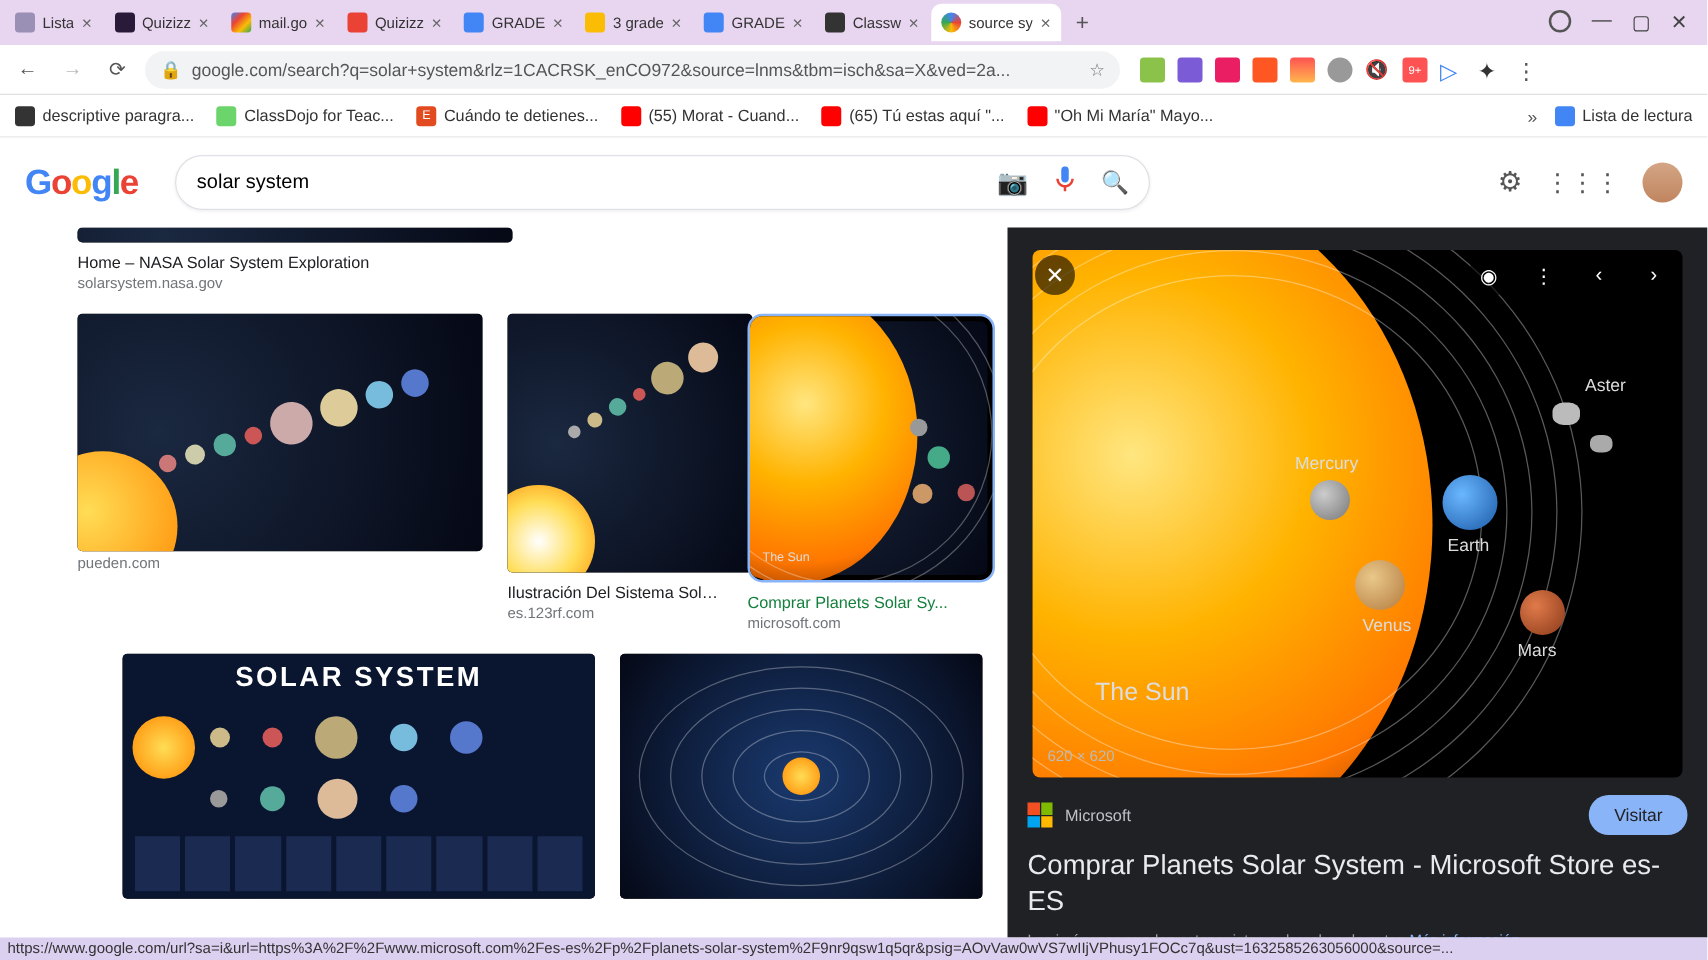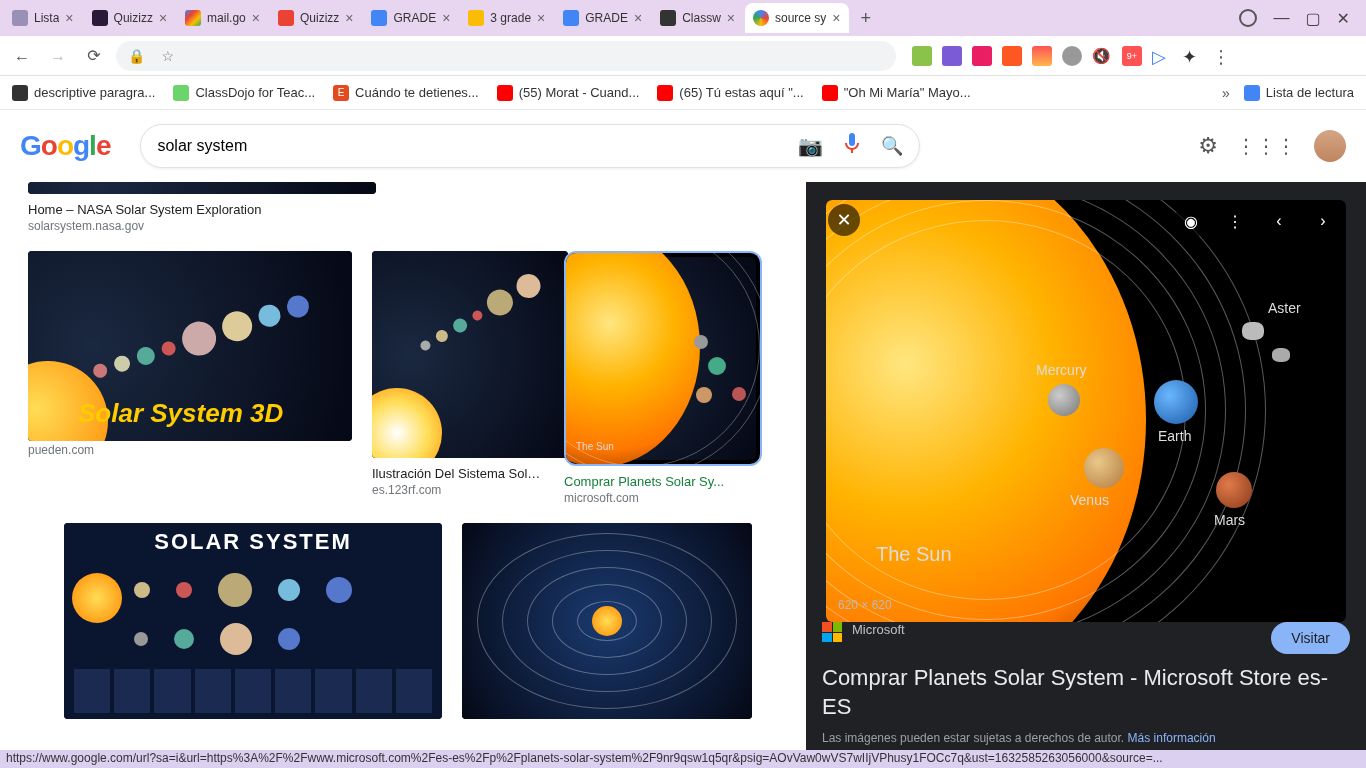--- a/index.html
+++ b/index.html
@@ -145,6 +145,7 @@
   <div class="nav-btn">⟳</div>
   <div class="url-bar">
     <span class="lock">🔒</span>
+    <span class="url-text">google.com/search?q=solar+system&amp;rlz=1CACRSK_enCO972&amp;source=lnms&amp;tbm=isch&amp;sa=X&amp;ved=2a...</span>
     <span class="star">☆</span>
   </div>
   <div class="ext-icons">

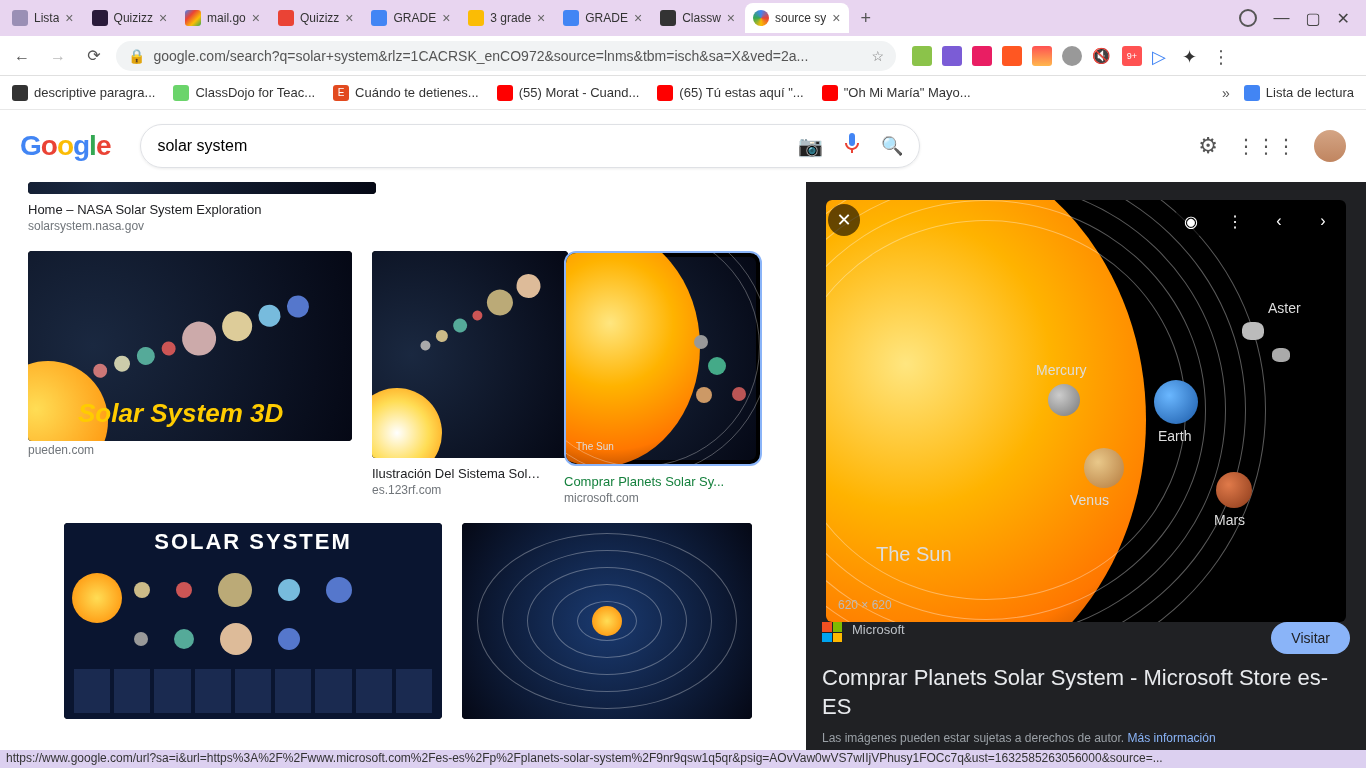--- a/index.html
+++ b/index.html
@@ -41,7 +41,7 @@
 
 
 .content { display: flex; height: calc(768px - 36px - 40px - 34px - 72px - 18px); }
-.results { flex: 1; padding: 0 16px 0 28px; overflow: hidden; }
+.results { flex: 1; padding: 0 16px 0 28px; overflow: hidden; margin-left: 34px; }
 .result-row { display: flex; gap: 20px; margin-bottom: 18px; }
 .result { display: flex; flex-direction: column; }
 .thumb { background: #000; border-radius: 4px; position: relative; overflow: hidden; }

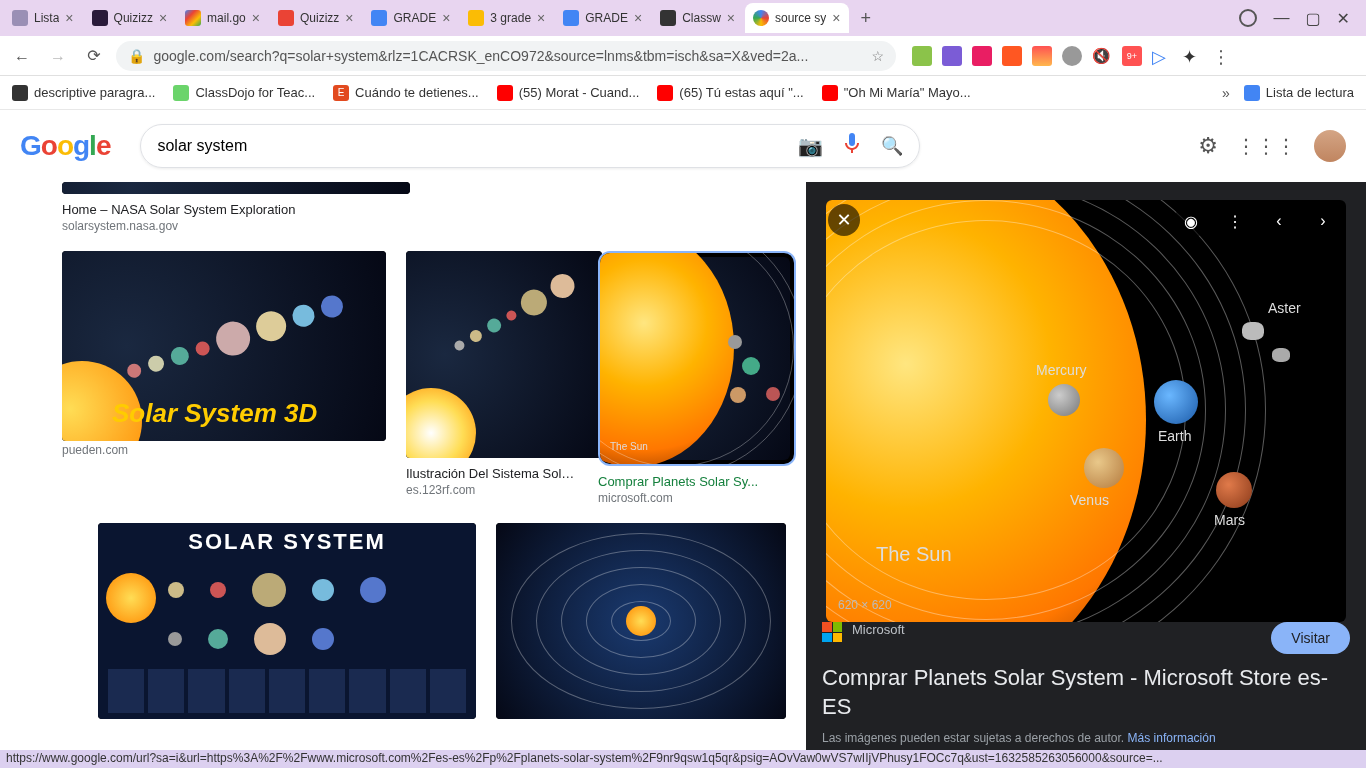--- a/index.html
+++ b/index.html
@@ -245,7 +245,6 @@
               <div class="planet" style="width:22px;height:22px;background:#7bd"></div>
               <div class="planet" style="width:22px;height:22px;background:#57c"></div>
             </div>
-            <div class="overlay-text" style="bottom:12px;left:50px;color:#ffcc00;font-size:26px;font-style:italic">Solar System 3D</div>
           </div>
         </div>
         <div class="result-domain">pueden.com</div>

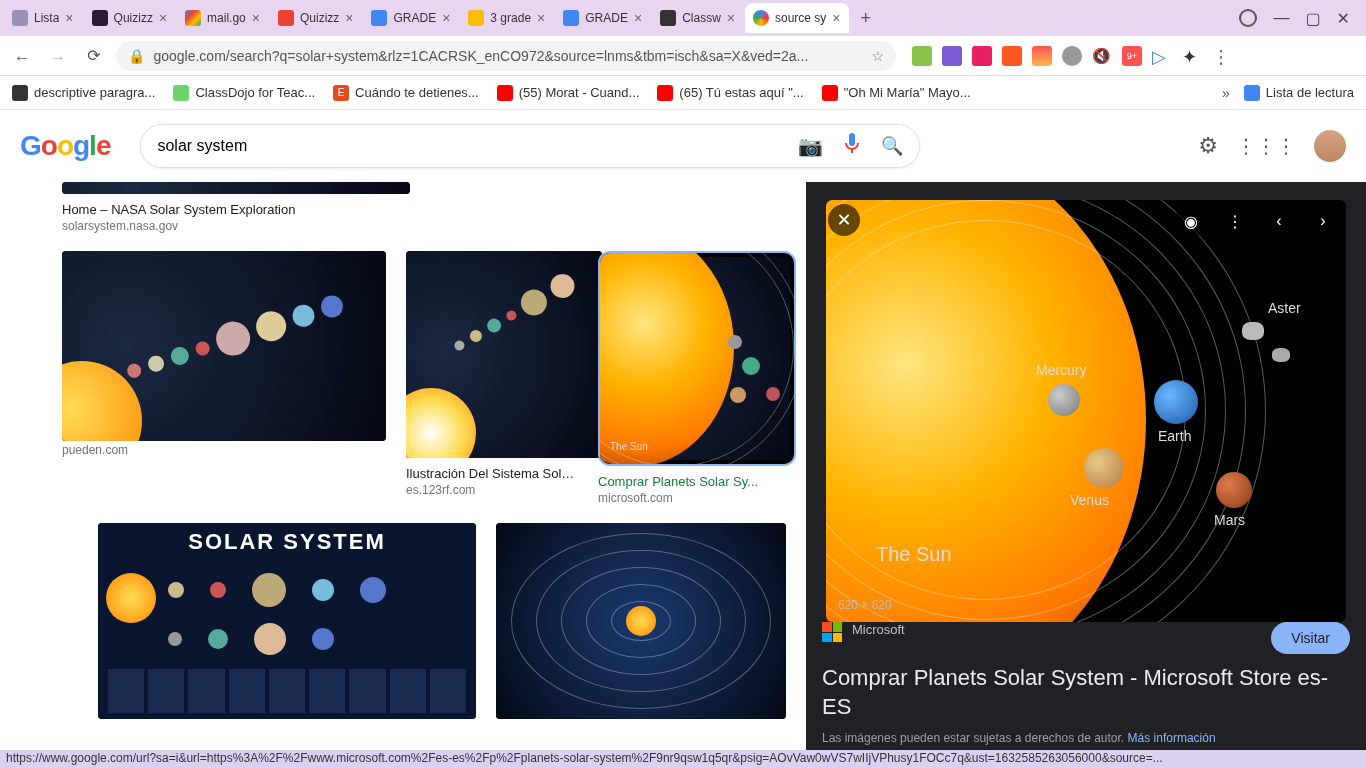--- a/index.html
+++ b/index.html
@@ -367,7 +367,7 @@
       <div class="sp-label" style="left:210px;top:162px">Mercury</div>
 
       <div class="sp-planet" style="left:258px;top:248px;width:40px;height:40px;background:radial-gradient(circle at 35% 35%,#e9c88a,#b47a3e)"></div>
-      <div class="sp-label" style="left:244px;top:292px">Venus</div>
+      <div class="sp-label" style="left:264px;top:292px">Venus</div>
 
       <div class="sp-planet" style="left:328px;top:180px;width:44px;height:44px;background:radial-gradient(circle at 35% 35%,#6ab7ff,#1b5aa8)"></div>
       <div class="sp-label" style="left:332px;top:228px">Earth</div>

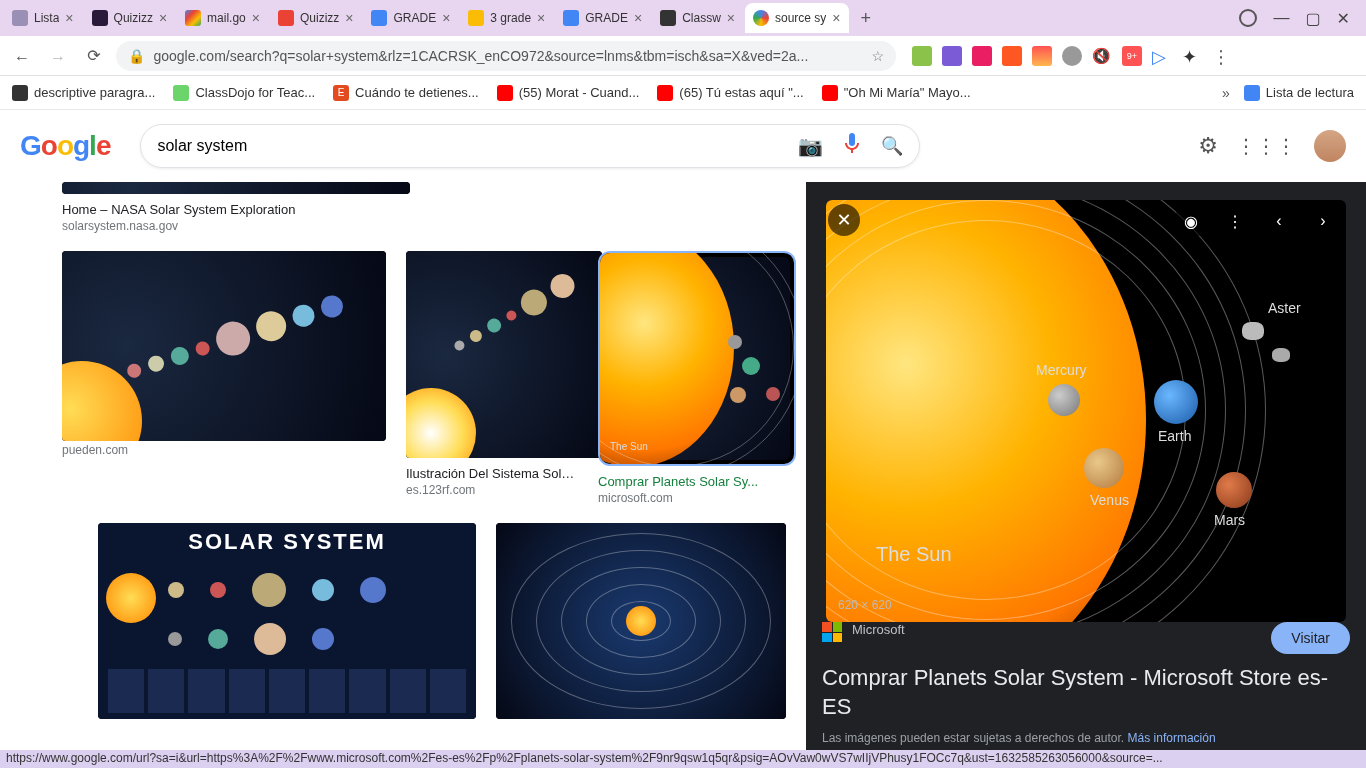--- a/index.html
+++ b/index.html
@@ -69,7 +69,7 @@
 .sp-planet { position:absolute; border-radius:50%; }
 .sp-label { position:absolute; color:#ddd; font-size:14px; }
 .sp-dims { position:absolute; left:12px; bottom:10px; font-size:12px; color:#bbb; z-index:5; }
-.sp-meta { display:flex; gap:10px; }
+.sp-meta { display:flex; align-items:center; gap:10px; margin-top:14px; }
 .ms-logo { width:20px; height:20px; display:grid; grid-template-columns:1fr 1fr; grid-template-rows:1fr 1fr; gap:1px; }
 .ms-logo div:nth-child(1){background:#f25022}.ms-logo div:nth-child(2){background:#7fba00}.ms-logo div:nth-child(3){background:#00a4ef}.ms-logo div:nth-child(4){background:#ffb900}
 .sp-source { font-size:13px; color:#bdc1c6; }

